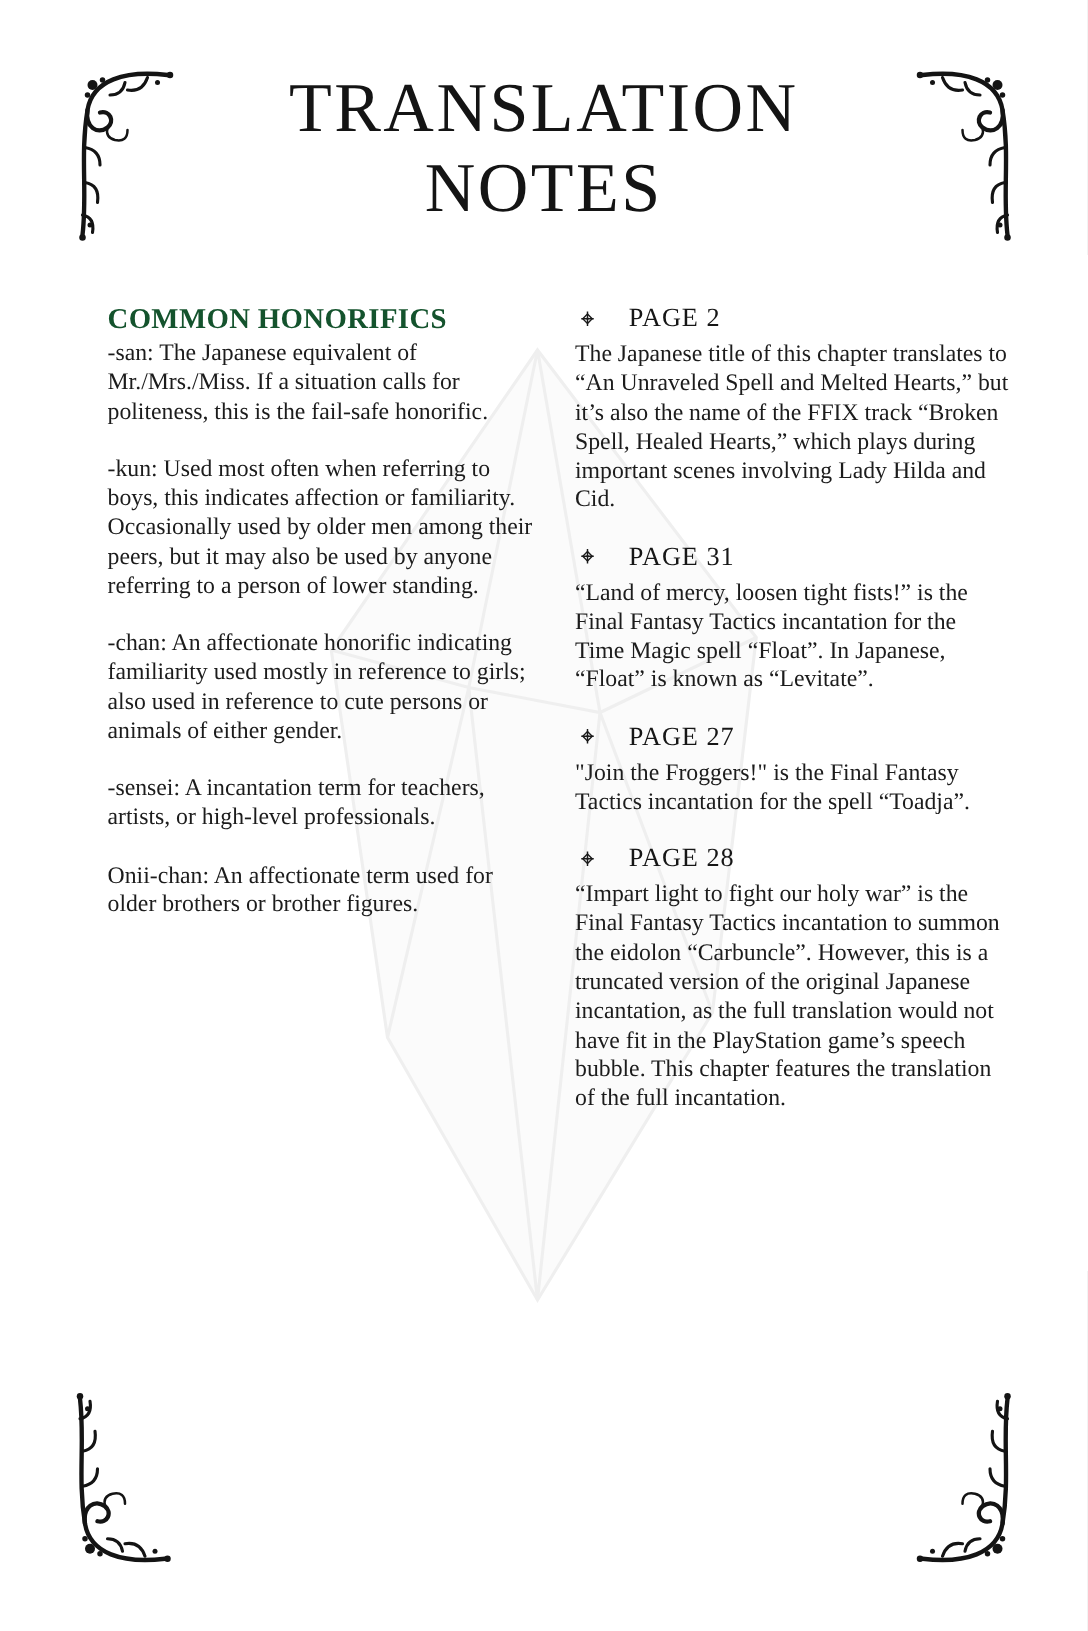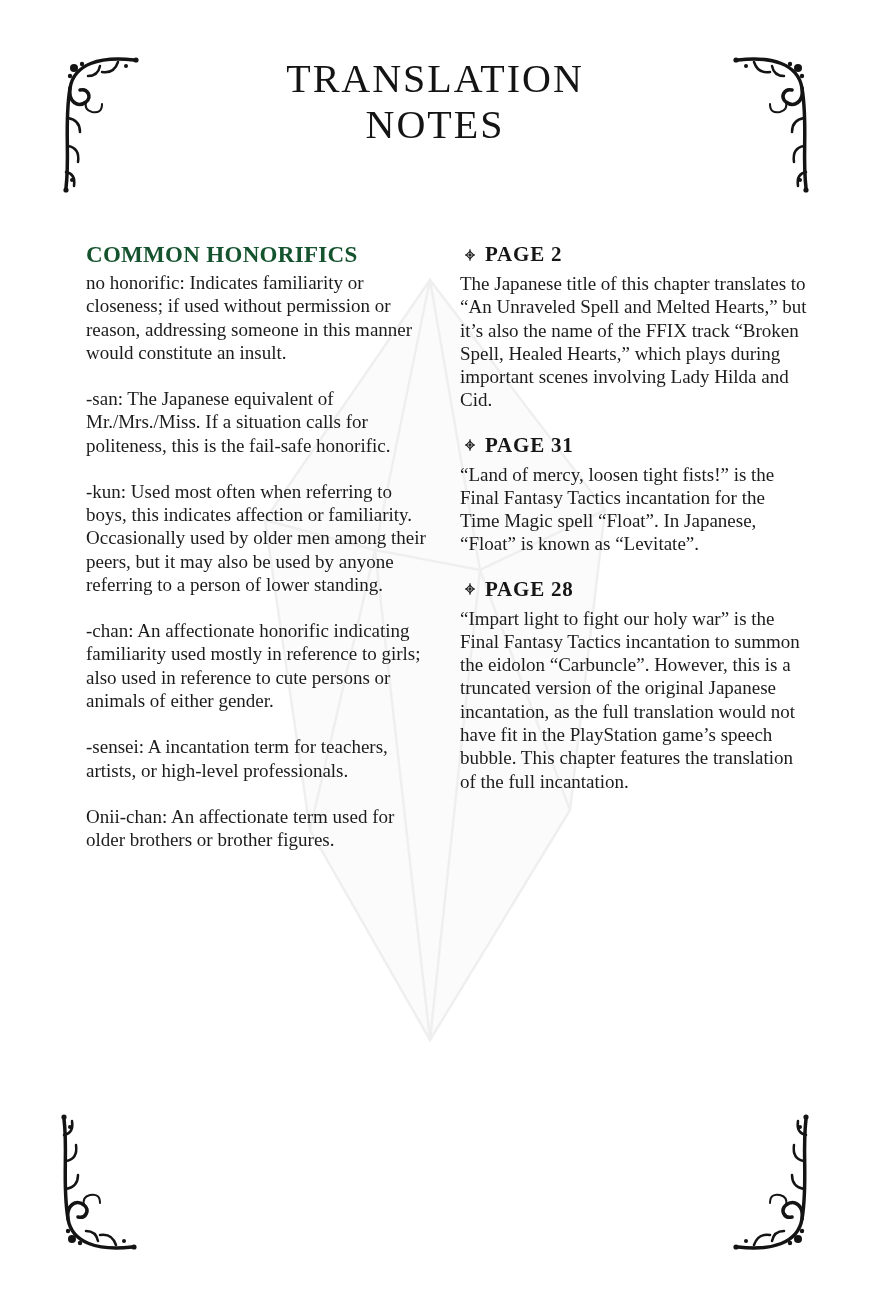--- a/index.html
+++ b/index.html
@@ -18,7 +18,7 @@
     position: absolute;
     top: 56px; left: 0; right: 0;
     text-align: center;
-    font-size: 40px;
+    font-size: 56px;
     line-height: 1.14;
     letter-spacing: 2px;
     color: #141414;

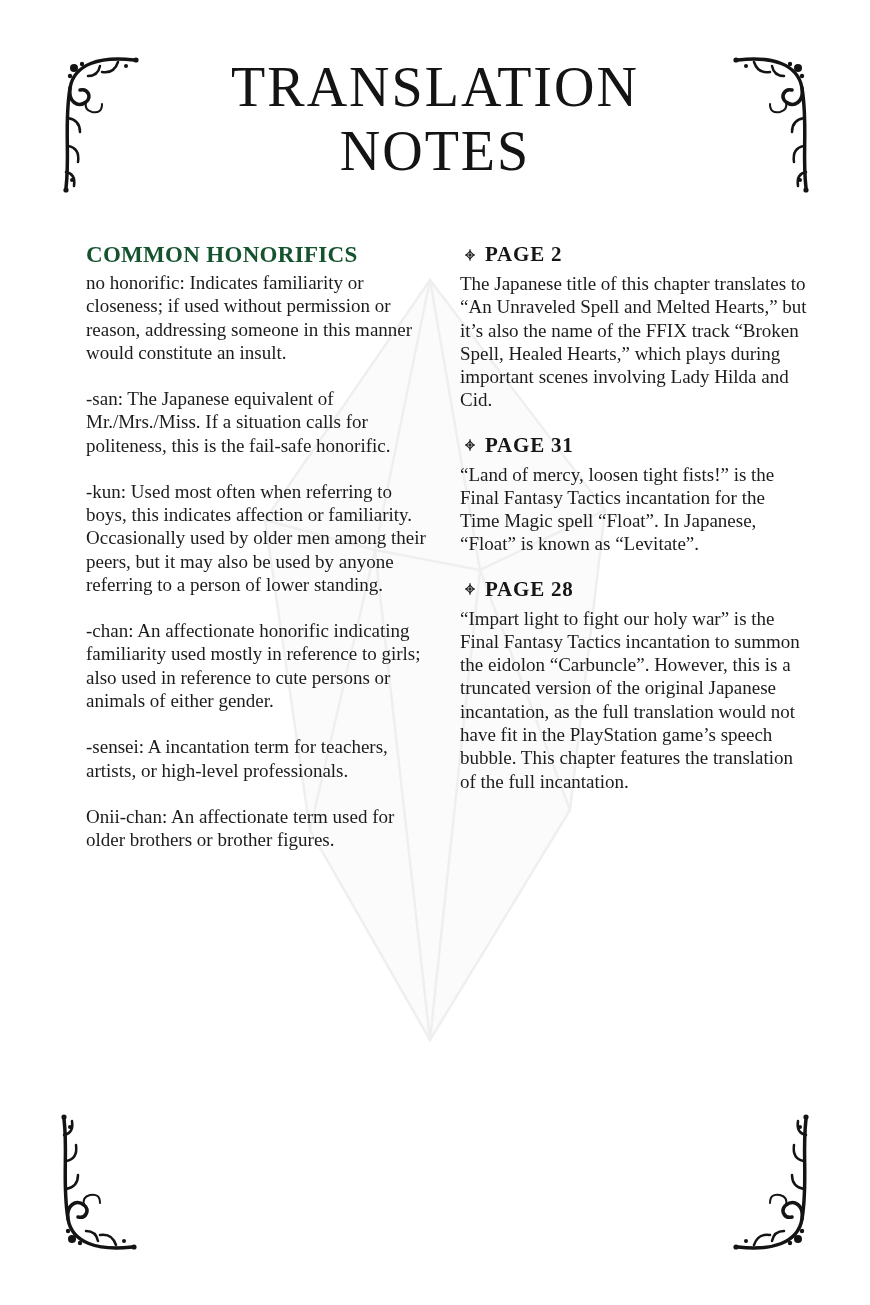--- a/index.html
+++ b/index.html
@@ -70,9 +70,9 @@
   .note-heading {
     display: flex;
     align-items: center;
-    gap: 5px;
+    gap: 23px;
     font-size: 21px;
-    font-weight: bold;
+    font-weight: normal;
     letter-spacing: 0.8px;
     margin: 0 0 5px 0;
     color: #161616;

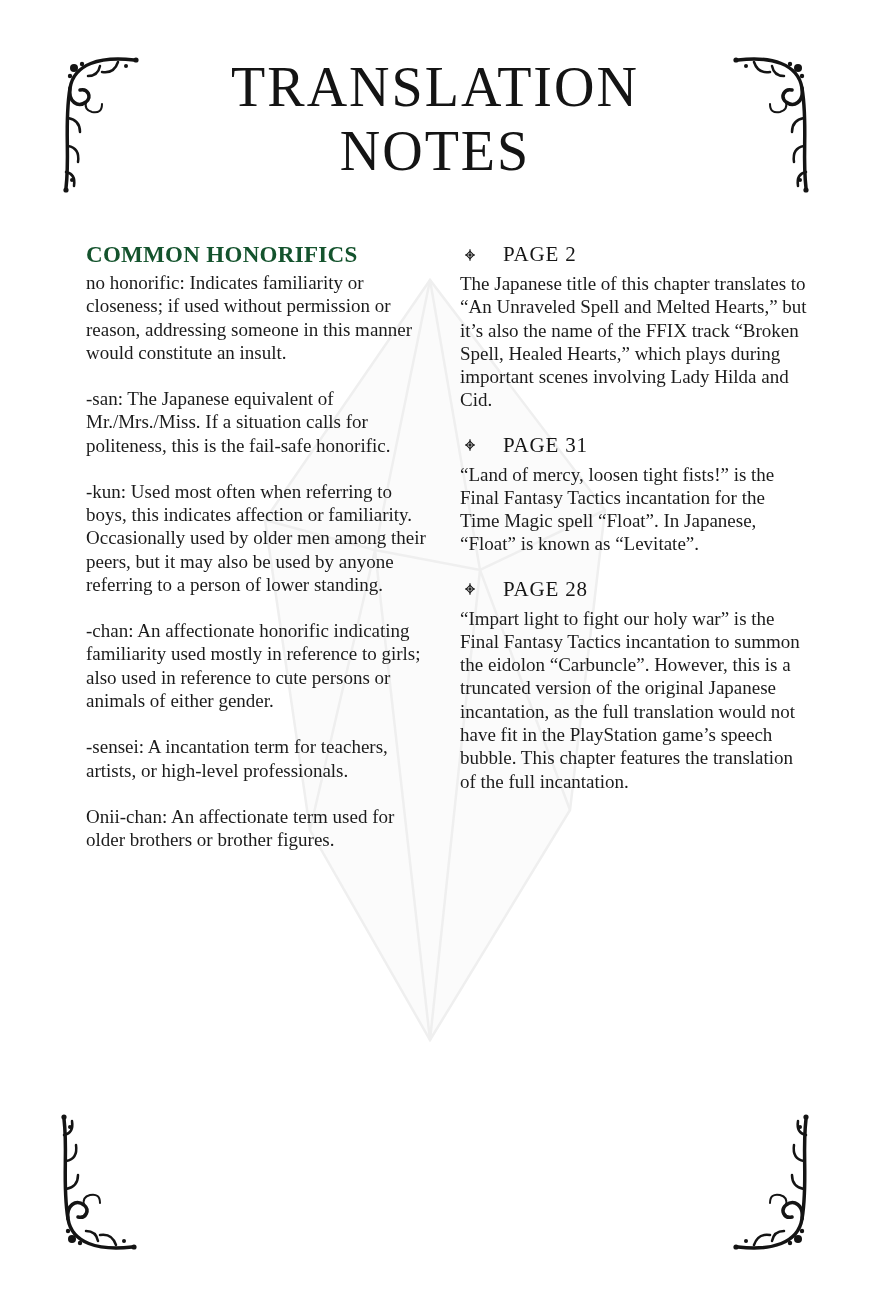--- a/index.html
+++ b/index.html
@@ -186,7 +186,6 @@
     <div class="col">
       <h2 class="heading">COMMON HONORIFICS</h2>
       <div>
-          <p class="entry"><span>no honorific: Indicates familiarity or closeness; if used without permission or reason, addressing someone in this manner would constitute an insult.</span></p>
           <p class="entry"><span class="it">-san</span><span>: The Japanese equivalent of Mr./Mrs./Miss. If a situation calls for politeness, this is the fail-safe honorific.</span></p>
           <p class="entry"><span class="it">-kun</span><span>: Used most often when referring to boys, this indicates affection or familiarity. Occasionally used by older men among their peers, but it may also be used by anyone referring to a person of lower standing.</span></p>
           <p class="entry"><span class="it">-chan</span><span>: An affectionate honorific indicating familiarity used mostly in reference to girls; also used in reference to cute persons or animals of either gender.</span></p>

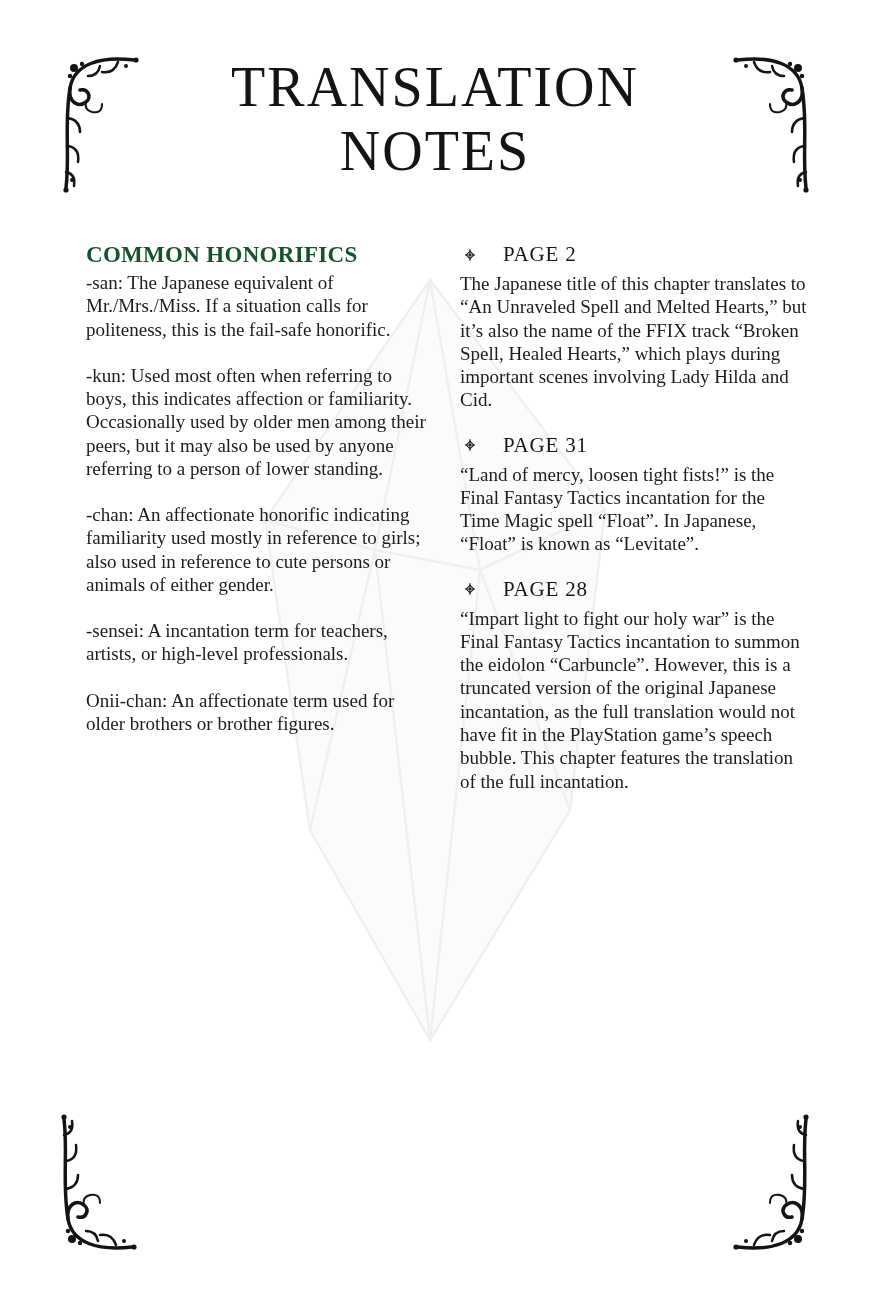--- a/index.html
+++ b/index.html
@@ -230,6 +230,19 @@
       <circle cx="12" cy="8" r="1.1" fill="#1a1a1a" stroke="none"></circle>
     </g>
   </svg>
+<span>PAGE 27</span>
+            </div>
+            <p class="entry"><span>"Join the Froggers!" is the </span><span class="it">Final Fantasy Tactics</span><span> incantation for the spell “Toadja”.</span></p>
+          </div>
+          <div class="note">
+            <div class="note-heading">
+  <svg width="20" height="16" viewBox="0 0 24 16" xmlns="http://www.w3.org/2000/svg">
+    <g stroke="#1a1a1a" fill="none">
+      <path d="M12 1 v14 M6 8 h12" stroke-width="1.4"></path>
+      <rect x="8.8" y="4.8" width="6.4" height="6.4" transform="rotate(45 12 8)" stroke-width="1.3"></rect>
+      <circle cx="12" cy="8" r="1.1" fill="#1a1a1a" stroke="none"></circle>
+    </g>
+  </svg>
 <span>PAGE 28</span>
             </div>
             <p class="entry"><span>“Impart light to fight our holy war” is the </span><span class="it">Final Fantasy Tactics</span><span> incantation to summon the eidolon “Carbuncle”. However, this is a truncated version of the original Japanese incantation, as the full translation would not have fit in the PlayStation game’s speech bubble. This chapter features the translation of the full incantation.</span></p>

